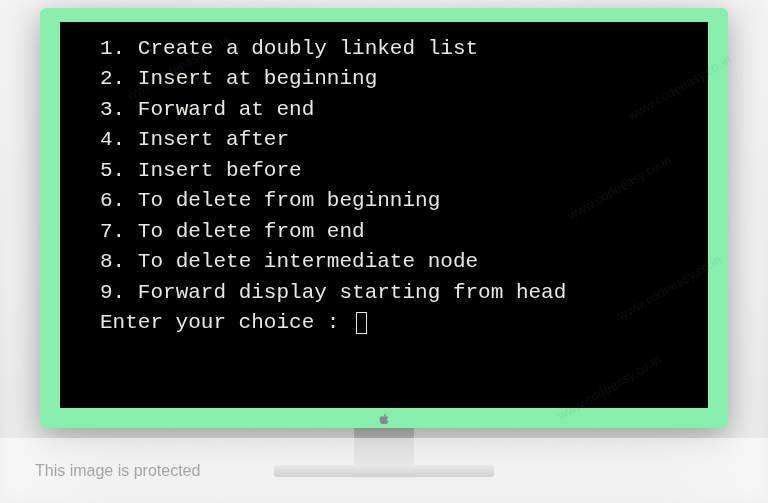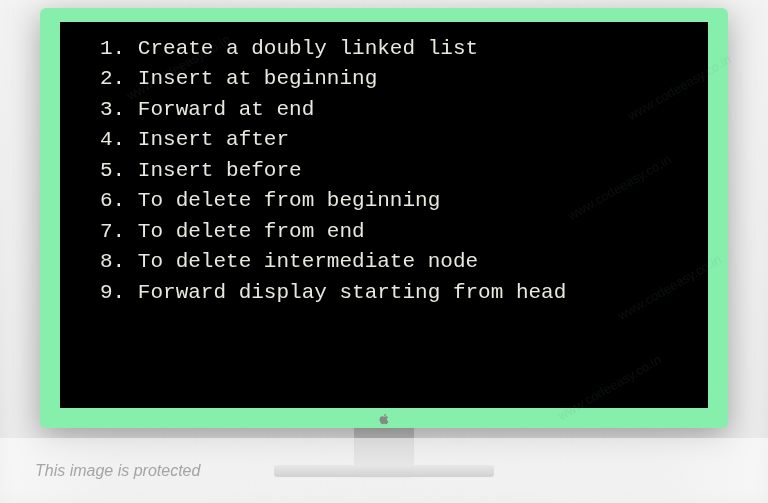--- a/index.html
+++ b/index.html
@@ -152,6 +152,7 @@
     <div class="menu-line"><span>7.</span> <span>To delete from end</span></div>
     <div class="menu-line"><span>8.</span> <span>To delete intermediate node</span></div>
     <div class="menu-line"><span>9.</span> <span>Forward display starting from head</span></div>
+    <div class="prompt-line"><span>Enter your choice : </span><span class="cursor"></span></div>
   </div>
   <div class="apple-logo">
     <svg viewBox="0 0 24 24" fill="currentColor">

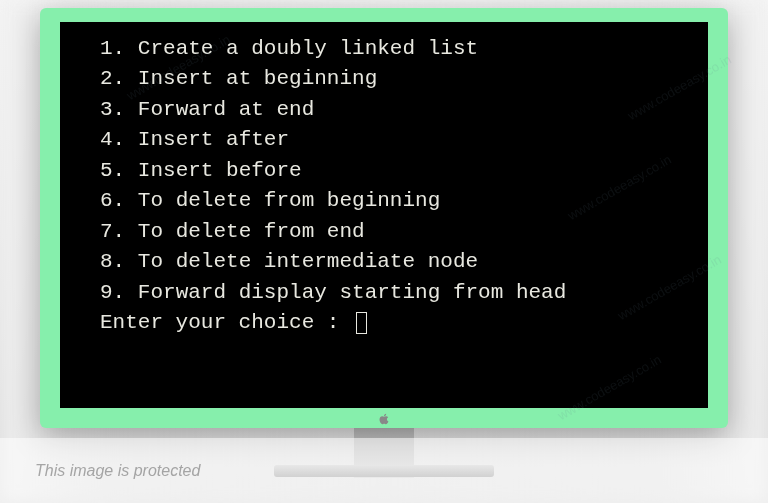--- a/index.html
+++ b/index.html
@@ -128,7 +128,6 @@
       display: flex;
       align-items: center;
       padding-left: 35px;
-      font-style: italic;
     }
     .protected-text {
       color: rgba(100,100,100,0.55);

